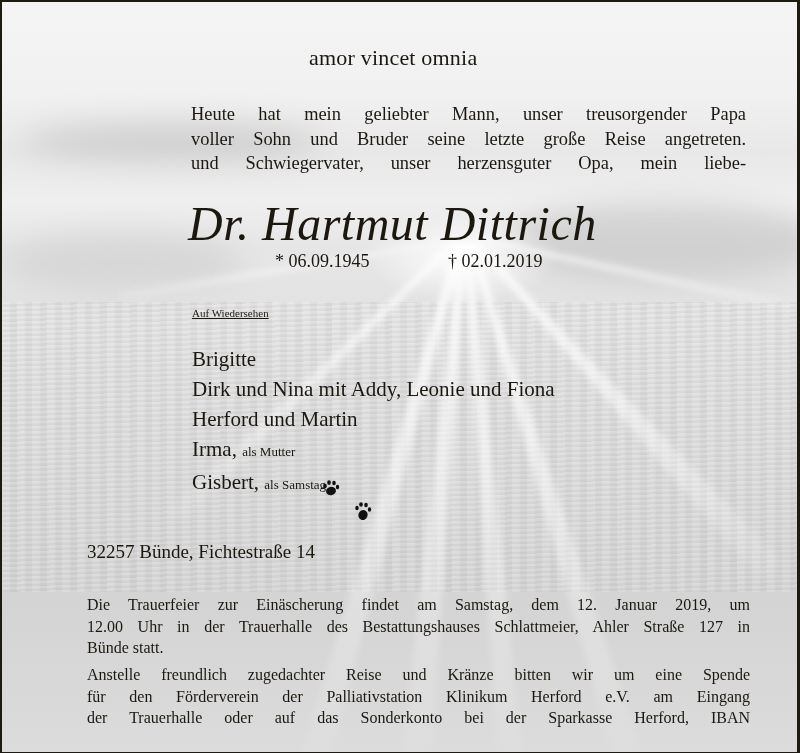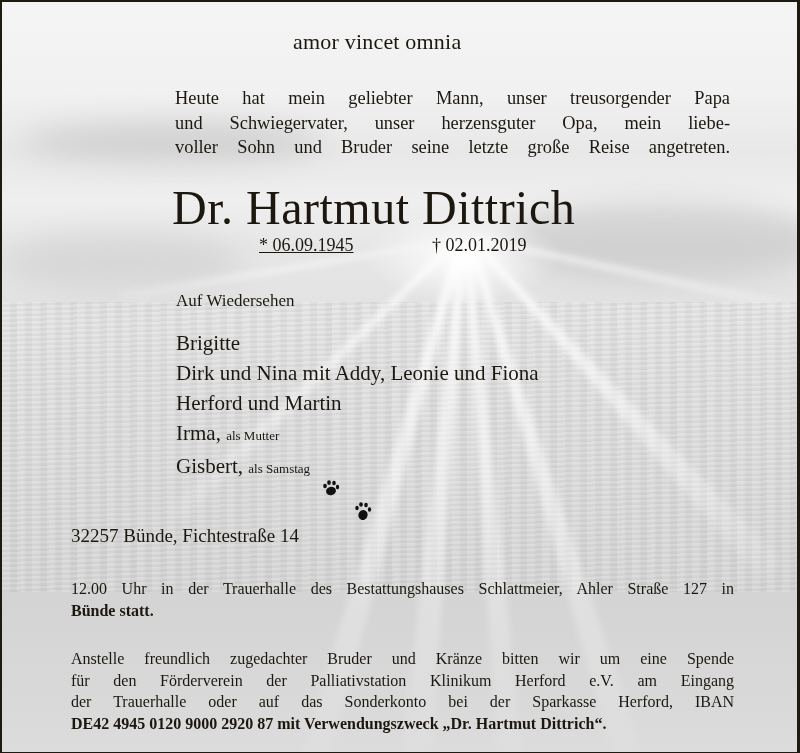--- a/index.html
+++ b/index.html
@@ -75,7 +75,7 @@
       background: radial-gradient(ellipse at center, rgba(255,255,255,0.95) 0%, rgba(255,255,255,0.0) 70%);
     }
 
-    .text { position: absolute; margin: 0; }
+    .text { position: absolute; margin: 16px; }
     .motto {
       left: 291px; top: 27px;
       font-size: 22px;

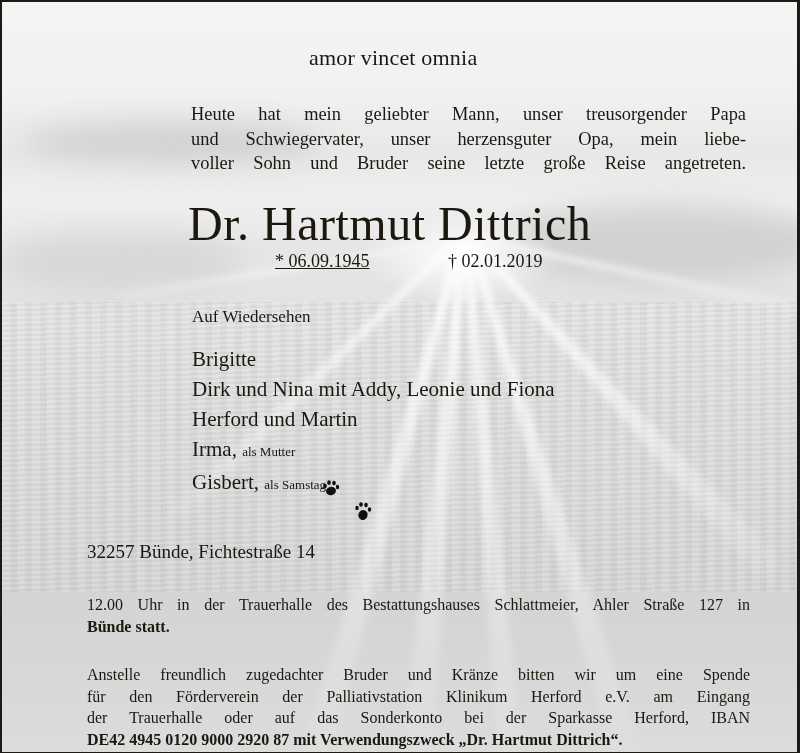--- a/index.html
+++ b/index.html
@@ -176,8 +176,8 @@
 
   <div class="text intro">
     <span>Heute hat mein geliebter Mann, unser treusorgender Papa</span>
+    <span>voller Sohn und Bruder seine letzte große Reise angetreten.</span>
     <span>und Schwiegervater, unser herzensguter Opa, mein liebe-</span>
-    <span>voller Sohn und Bruder seine letzte große Reise angetreten.</span>
   </div>
 
   <h1 class="text name" style="font-weight:normal;">Dr. Hartmut Dittrich</h1>

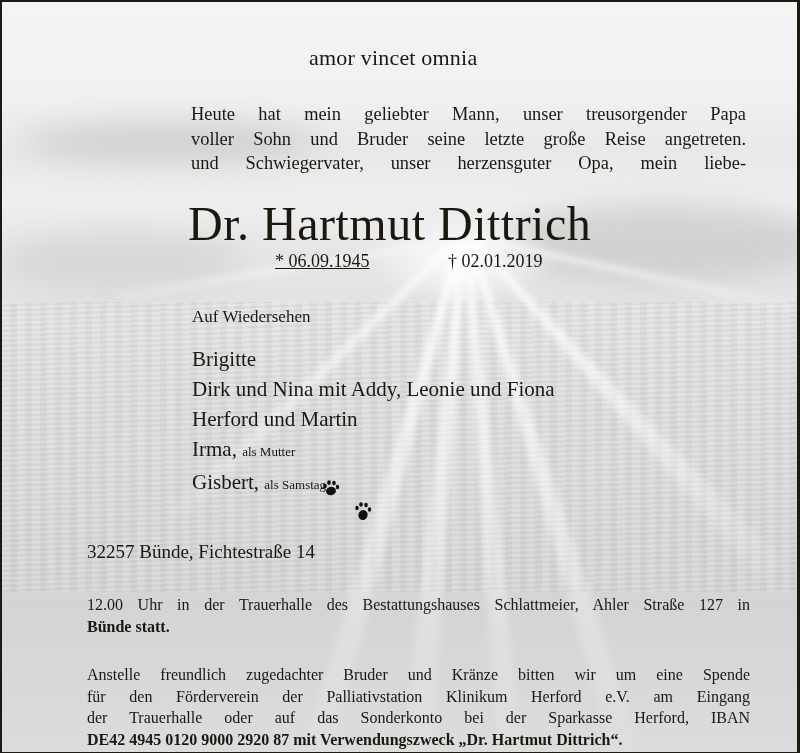--- a/index.html
+++ b/index.html
@@ -180,7 +180,7 @@
     <span>und Schwiegervater, unser herzensguter Opa, mein liebe-</span>
   </div>
 
-  <h1 class="text name" style="font-weight:normal;">Dr. Hartmut Dittrich</h1>
+  <h1 class="text name" style="font-weight:normal;font-style:italic;">Dr. Hartmut Dittrich</h1>
 
   <p class="text born">* 06.09.1945</p>
   <p class="text died">† 02.01.2019</p>

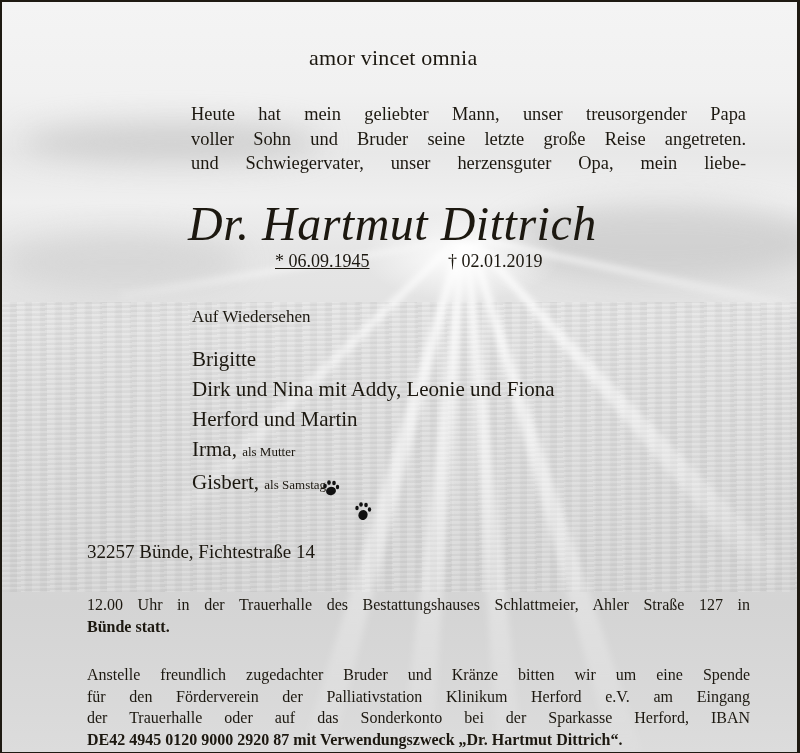--- a/index.html
+++ b/index.html
@@ -99,7 +99,6 @@
     .born {
       left: 257px; top: 233px;
       font-size: 18px;
-      text-decoration: underline;
     }
     .died {
       left: 430px; top: 233px;

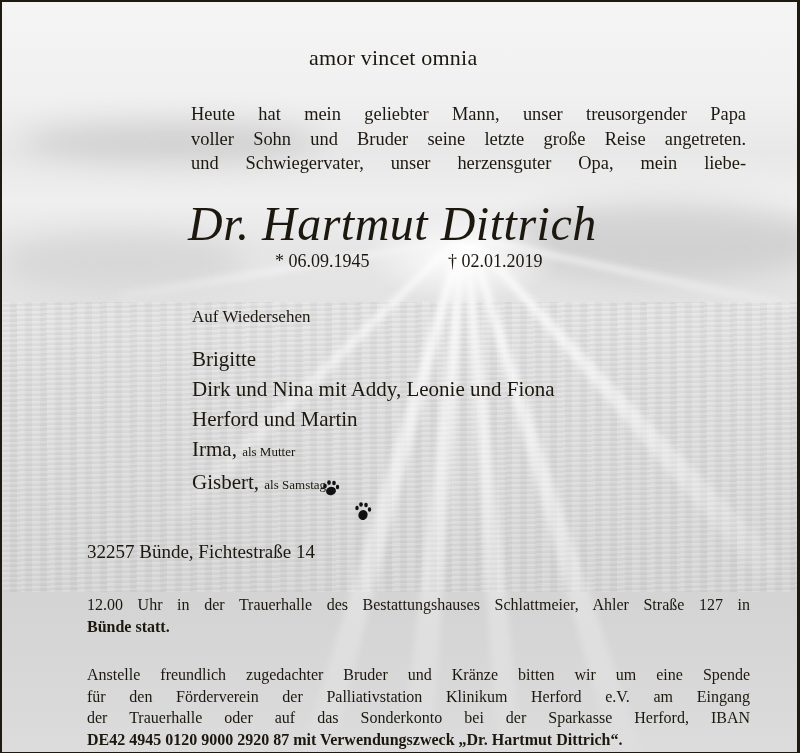--- a/index.html
+++ b/index.html
@@ -106,7 +106,8 @@
     }
     .farewell {
       left: 174px; top: 289px;
-      font-size: 17px;
+      font-size: 11px;
+      text-decoration: underline;
     }
     .family {
       left: 174px; top: 326px;

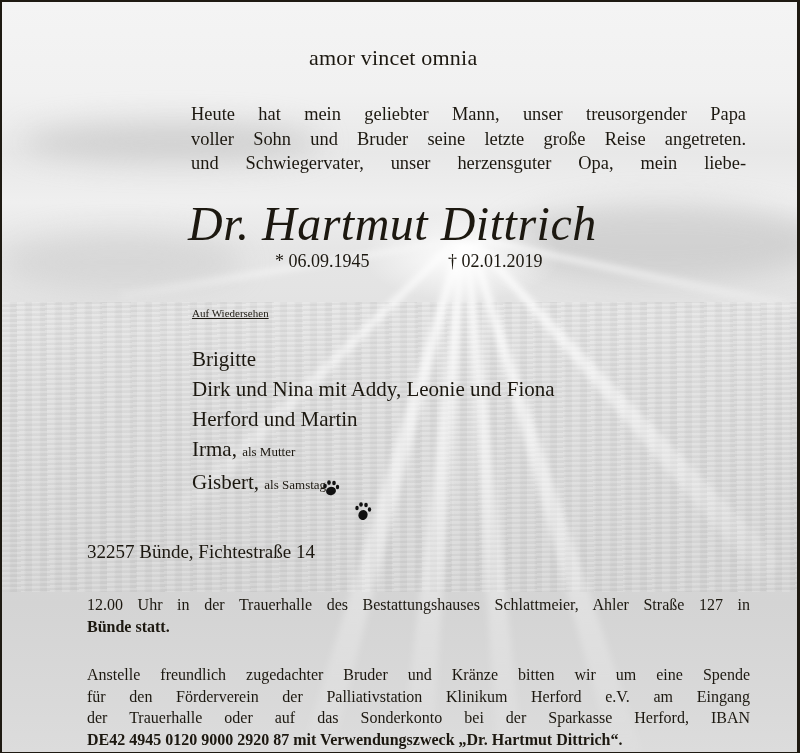--- a/index.html
+++ b/index.html
@@ -227,6 +227,7 @@
   <p class="text address">32257 Bünde, Fichtestraße 14</p>
 
   <div class="text ceremony">
+    <span class="jline">Die Trauerfeier zur Einäscherung findet am Samstag, dem 12. Januar 2019, um</span>
     <span class="jline">12.00 Uhr in der Trauerhalle des Bestattungshauses Schlattmeier, Ahler Straße 127 in</span>
     <span class="jline last">Bünde statt.</span>
   </div>

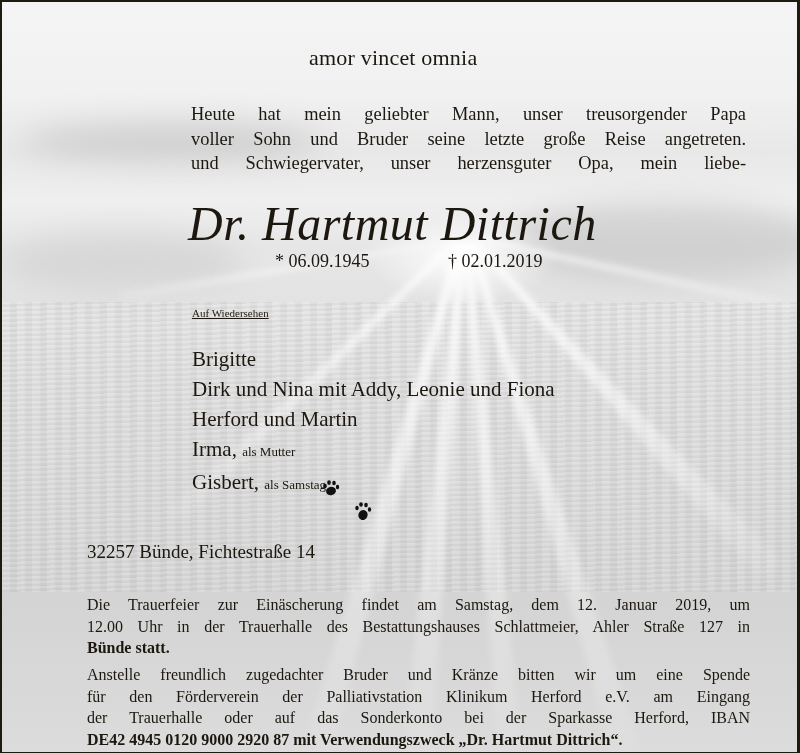--- a/index.html
+++ b/index.html
@@ -138,7 +138,7 @@
       line-height: 21.5px;
     }
     .jline { display: block; text-align: justify; text-align-last: justify; white-space: nowrap; }
-    .jline.last { text-align-last: left; font-weight: bold; }
+    .jline.last { text-align-last: left; }
   </style>
 </head>
 <body>

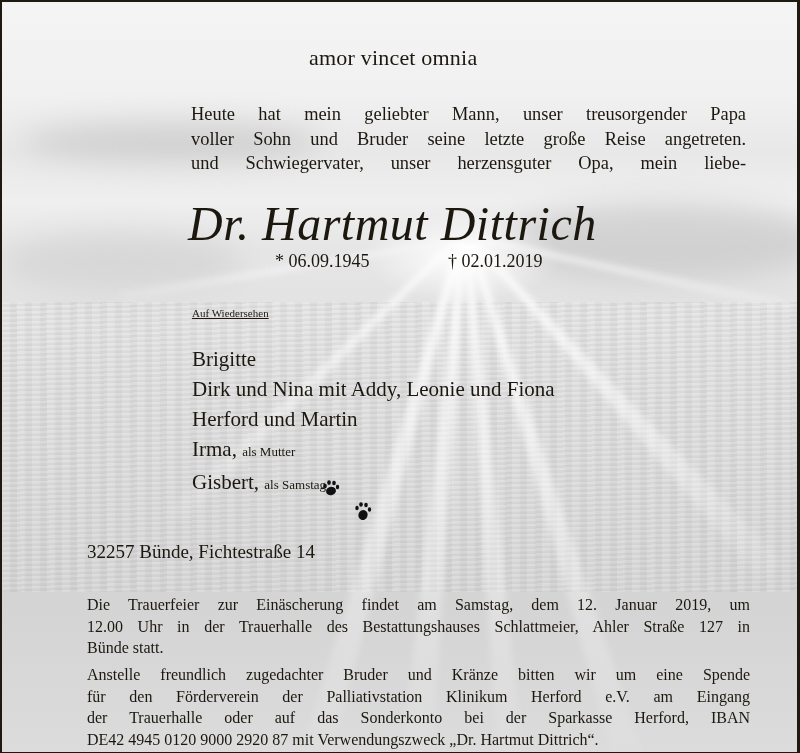--- a/index.html
+++ b/index.html
@@ -233,7 +233,7 @@
   </div>
 
   <div class="text donation">
-    <span class="jline">Anstelle freundlich zugedachter Bruder und Kränze bitten wir um eine Spende</span>
+    <span class="jline">Anstelle freundlich zugedachter Reise und Kränze bitten wir um eine Spende</span>
     <span class="jline">für den Förderverein der Palliativstation Klinikum Herford e.V. am Eingang</span>
     <span class="jline">der Trauerhalle oder auf das Sonderkonto bei der Sparkasse Herford, IBAN</span>
     <span class="jline last">DE42 4945 0120 9000 2920 87 mit Verwendungszweck „Dr. Hartmut Dittrich“.</span>

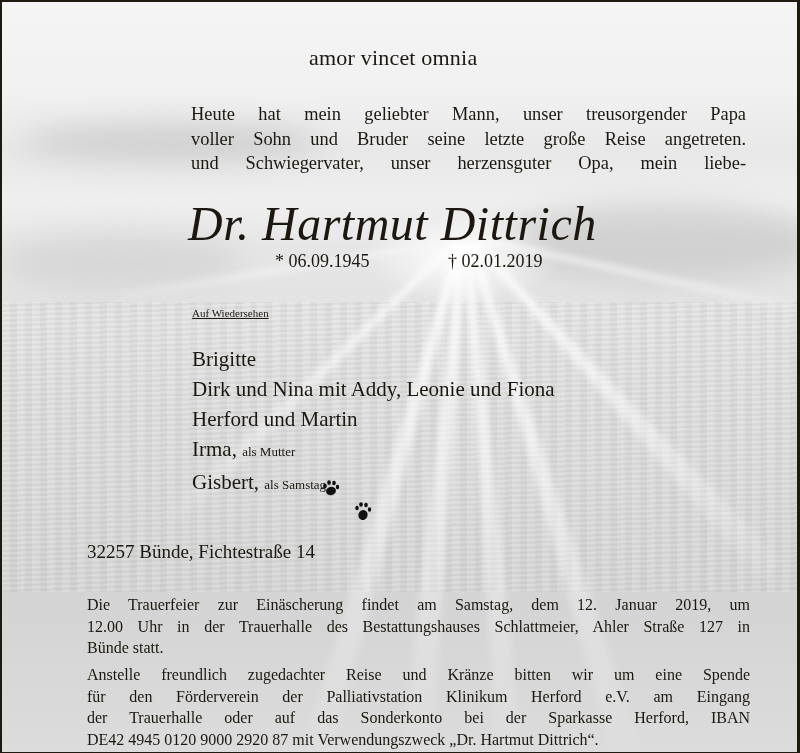--- a/index.html
+++ b/index.html
@@ -236,7 +236,6 @@
     <span class="jline">Anstelle freundlich zugedachter Reise und Kränze bitten wir um eine Spende</span>
     <span class="jline">für den Förderverein der Palliativstation Klinikum Herford e.V. am Eingang</span>
     <span class="jline">der Trauerhalle oder auf das Sonderkonto bei der Sparkasse Herford, IBAN</span>
-    <span class="jline last">DE42 4945 0120 9000 2920 87 mit Verwendungszweck „Dr. Hartmut Dittrich“.</span>
   </div>
 </div>
 

